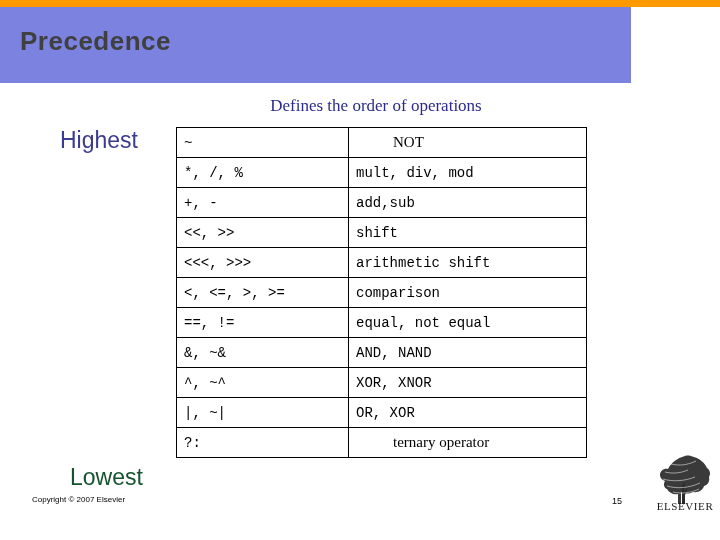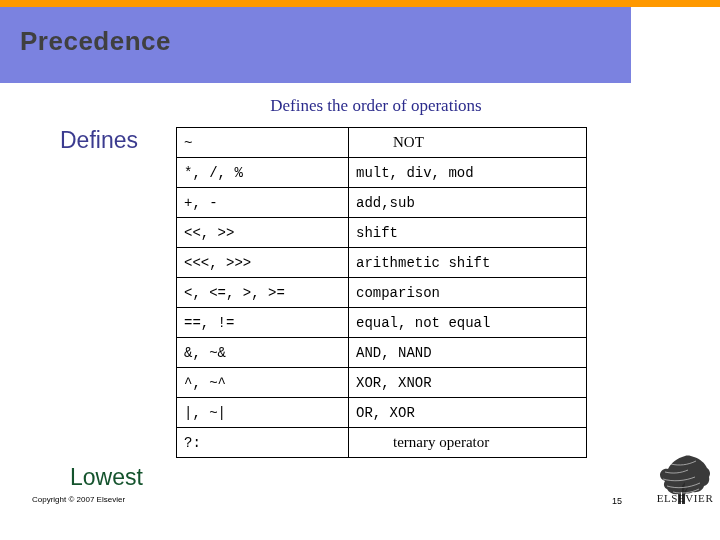--- a/index.html
+++ b/index.html
@@ -167,7 +167,7 @@
 
 <div id="subtitle">Defines the order of operations</div>
 
-<div id="label-highest">Defines</div>
+<div id="label-highest">Highest</div>
 <div id="label-lowest">Lowest</div>
 
 <table id="prec-table">

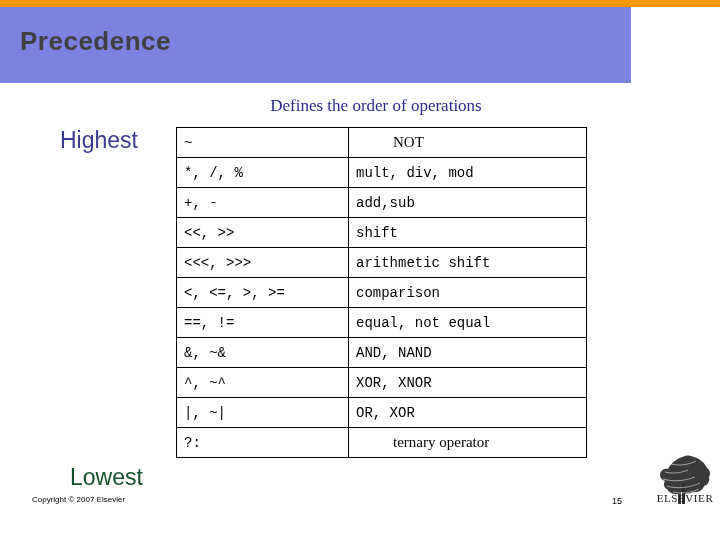--- a/index.html
+++ b/index.html
@@ -147,7 +147,7 @@
   #elsevier-logo .wordmark {
     position: absolute;
     left: 0;
-    top: 40px;
+    top: 48px;
     width: 60px;
     text-align: center;
     font-family: "Liberation Serif", serif;

